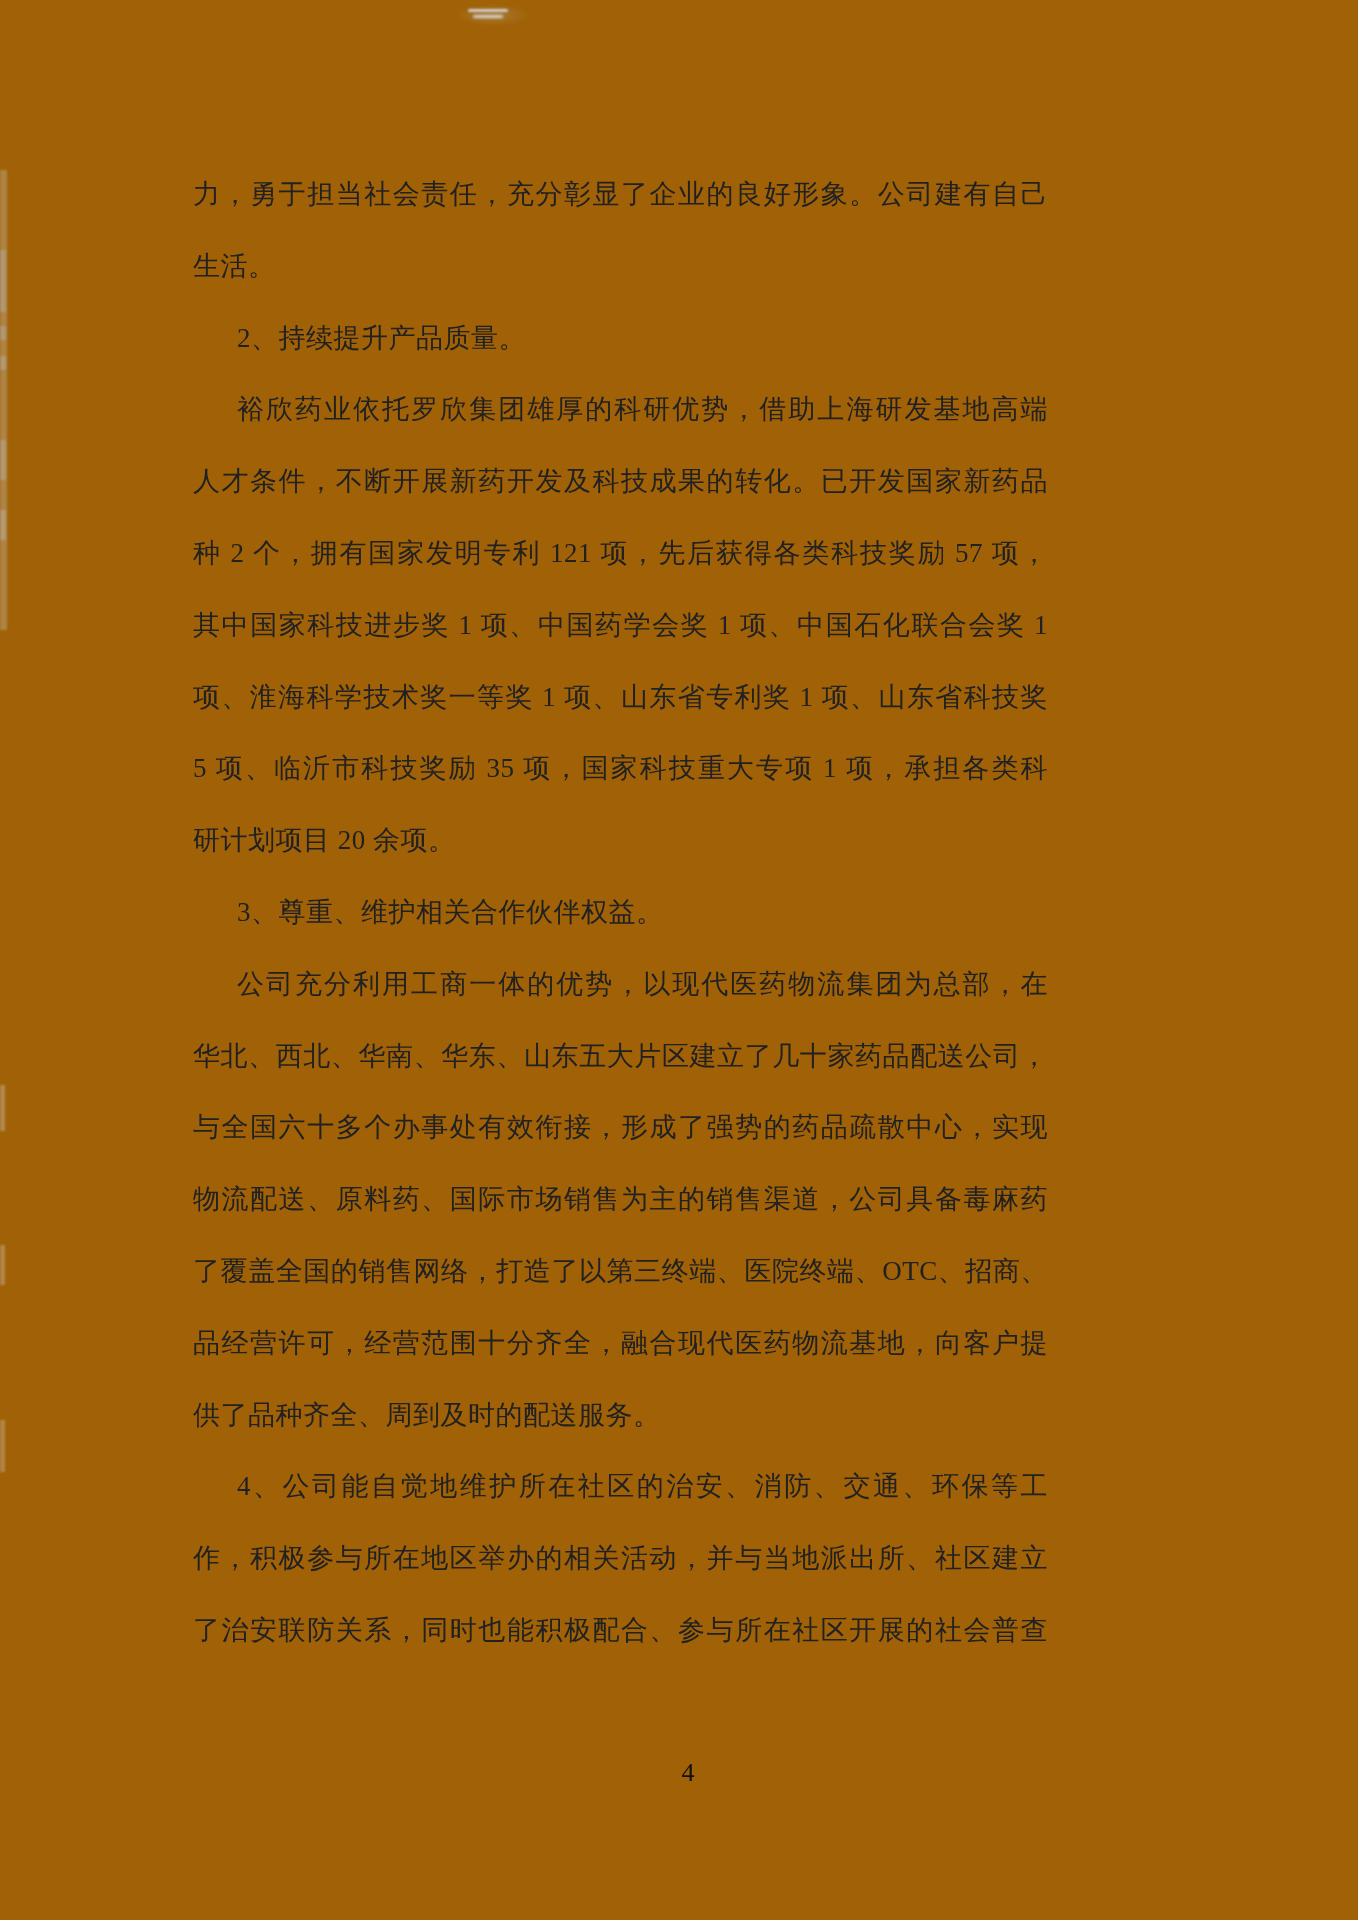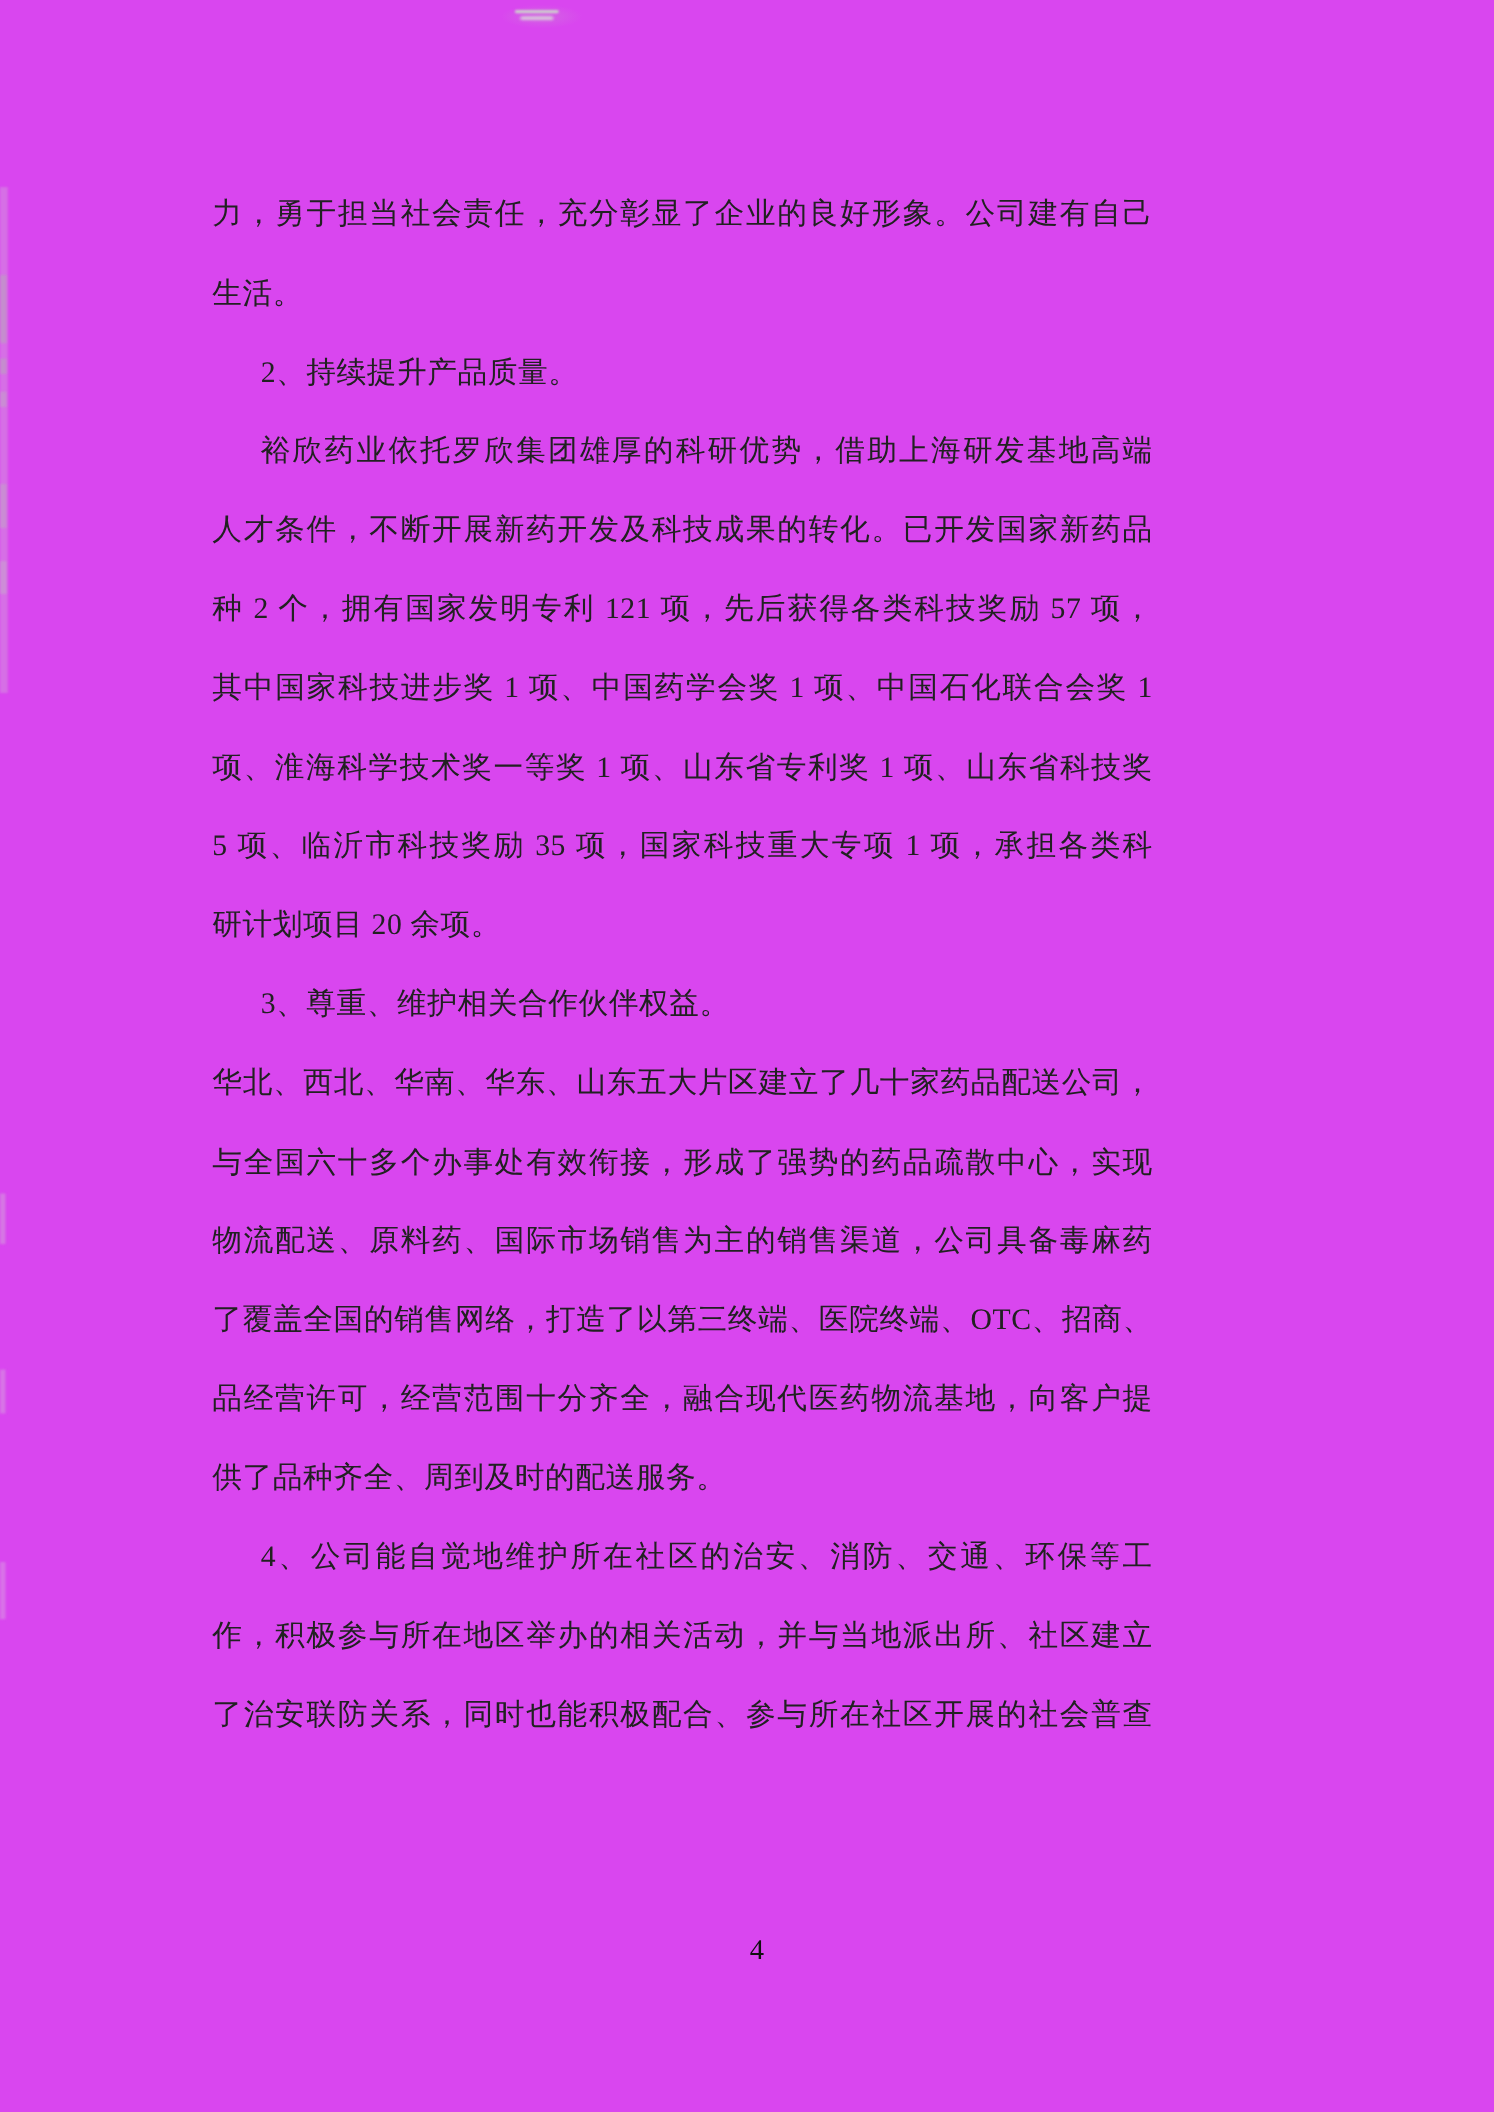--- a/index.html
+++ b/index.html
@@ -12,7 +12,7 @@
     position: relative;
     width: 1358px;
     height: 1920px;
-    background: #d946ef;
+    background: #a16207;
     overflow: hidden;
     font-family: "Liberation Serif", "DejaVu Serif", serif;
   }

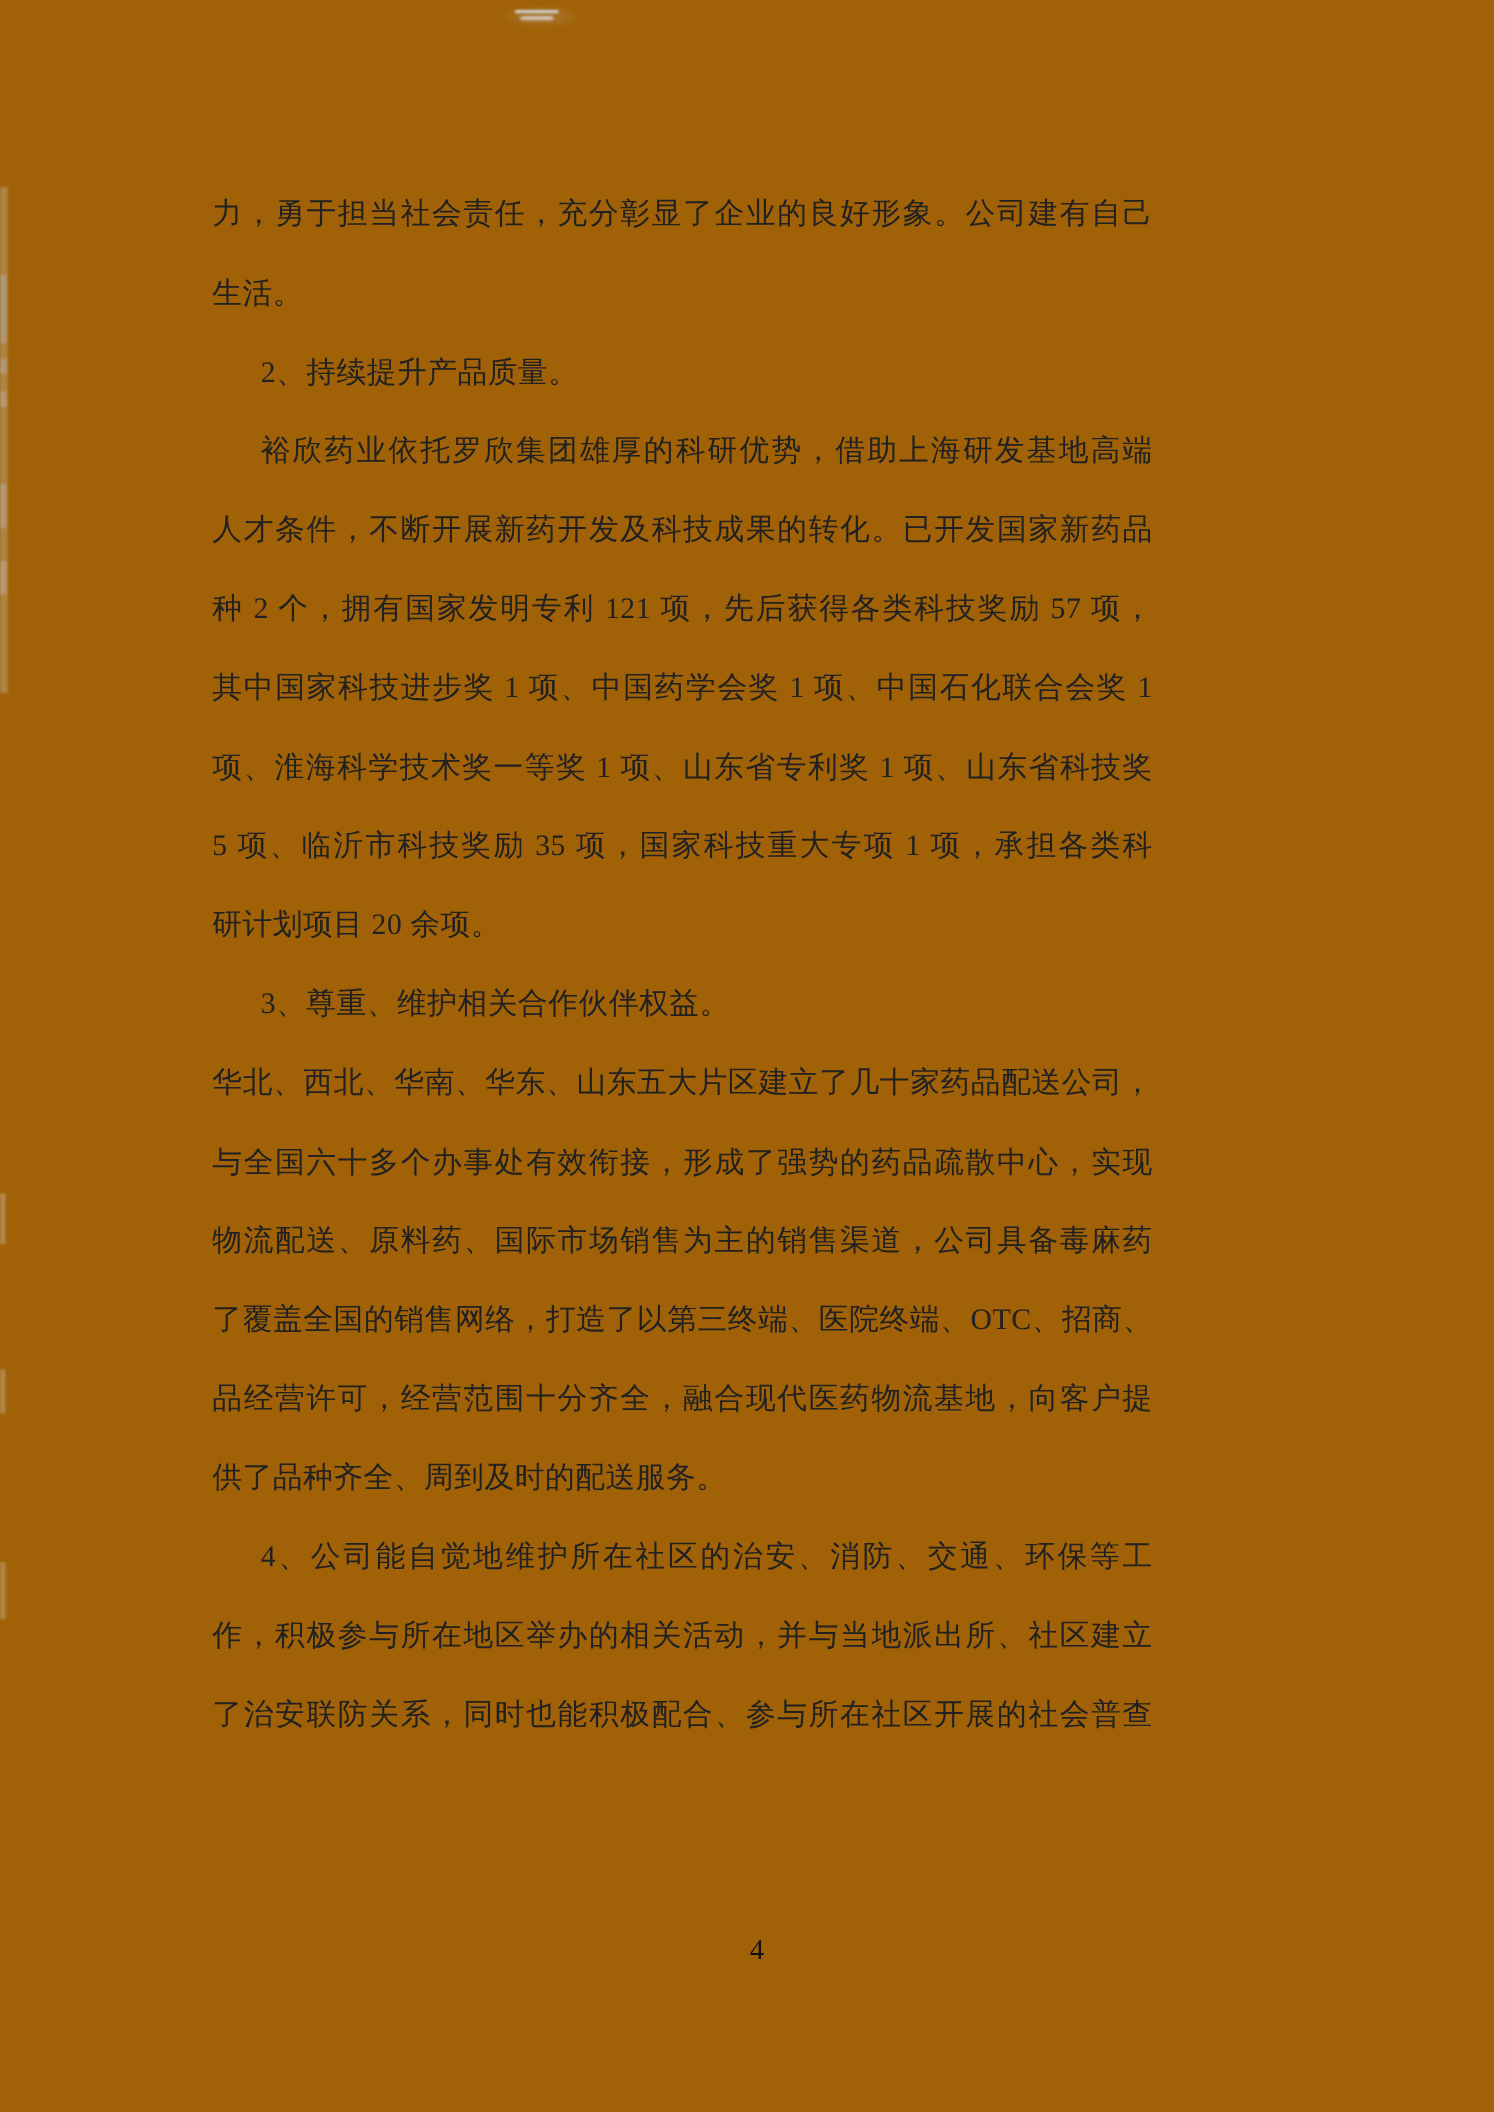--- a/index.html
+++ b/index.html
@@ -95,6 +95,7 @@
       <div class="line fill">5 项、临沂市科技奖励 35 项，国家科技重大专项 1 项，承担各类科</div>
       <div class="line">研计划项目 20 余项。</div>
       <div class="line indent">3、尊重、维护相关合作伙伴权益。</div>
+      <div class="line fill indent">公司充分利用工商一体的优势，以现代医药物流集团为总部，在</div>
       <div class="line fill">华北、西北、华南、华东、山东五大片区建立了几十家药品配送公司，</div>
       <div class="line fill">与全国六十多个办事处有效衔接，形成了强势的药品疏散中心，实现</div>
       <div class="line fill">物流配送、原料药、国际市场销售为主的销售渠道，公司具备毒麻药</div>

